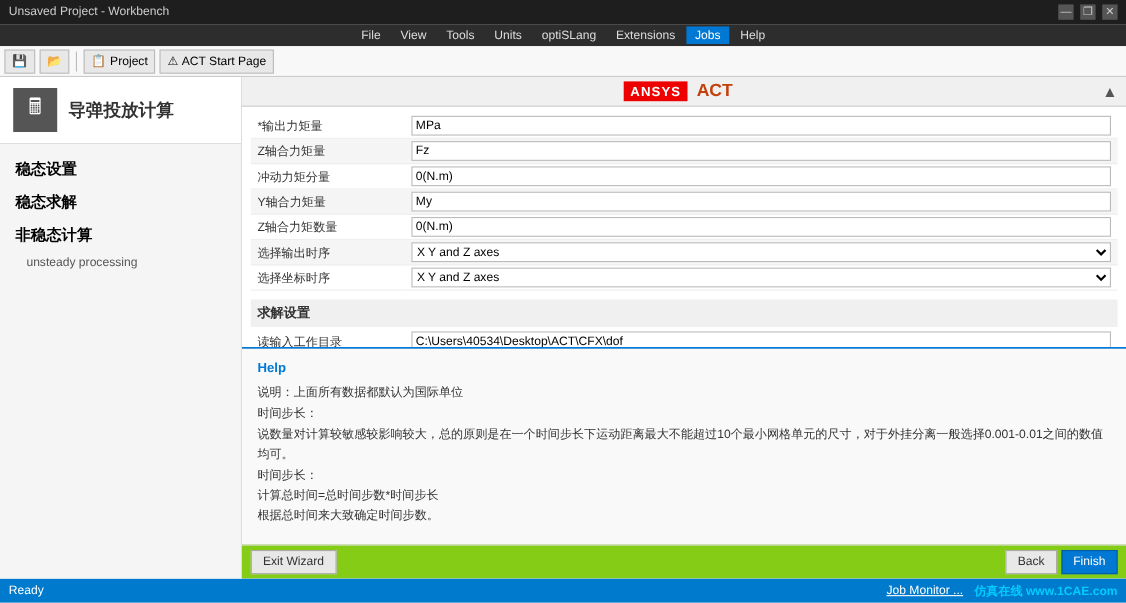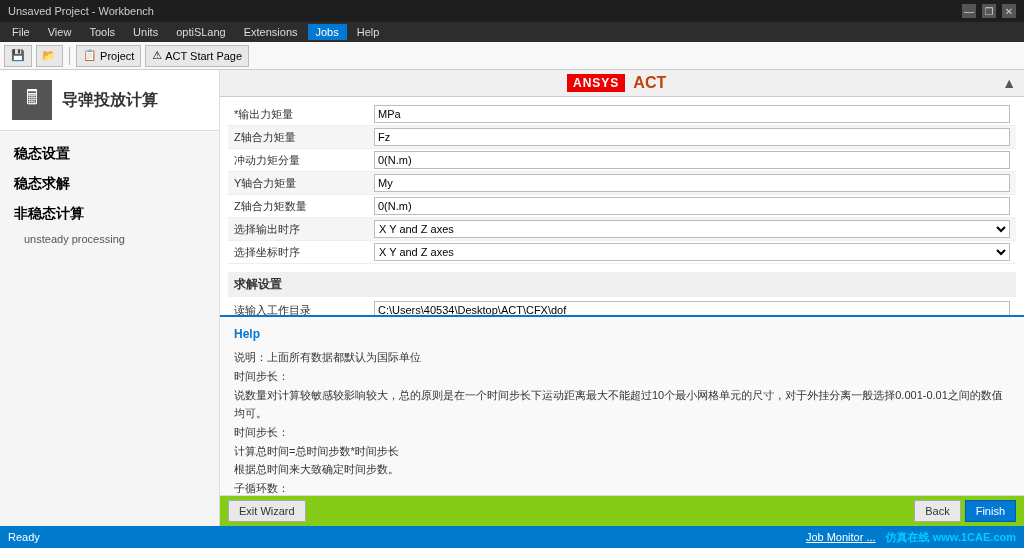--- a/index.html
+++ b/index.html
@@ -46,6 +46,7 @@
       align-items: center;
       padding: 0 4px;
       gap: 2px;
+      justify-content: center;
     }
     .menu-item {
       color: #ddd;

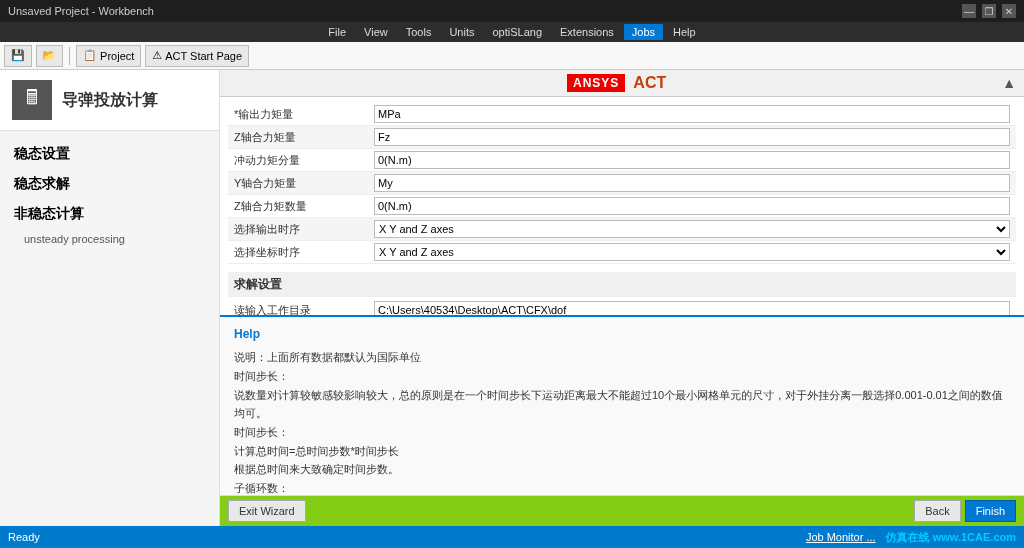--- a/index.html
+++ b/index.html
@@ -439,7 +439,6 @@
         <div>时间步长：</div>
         <div>计算总时间=总时间步数*时间步长</div>
         <div>根据总时间来大致确定时间步数。</div>
-        <div>子循环数：</div>
 
       </div>
     </div>

